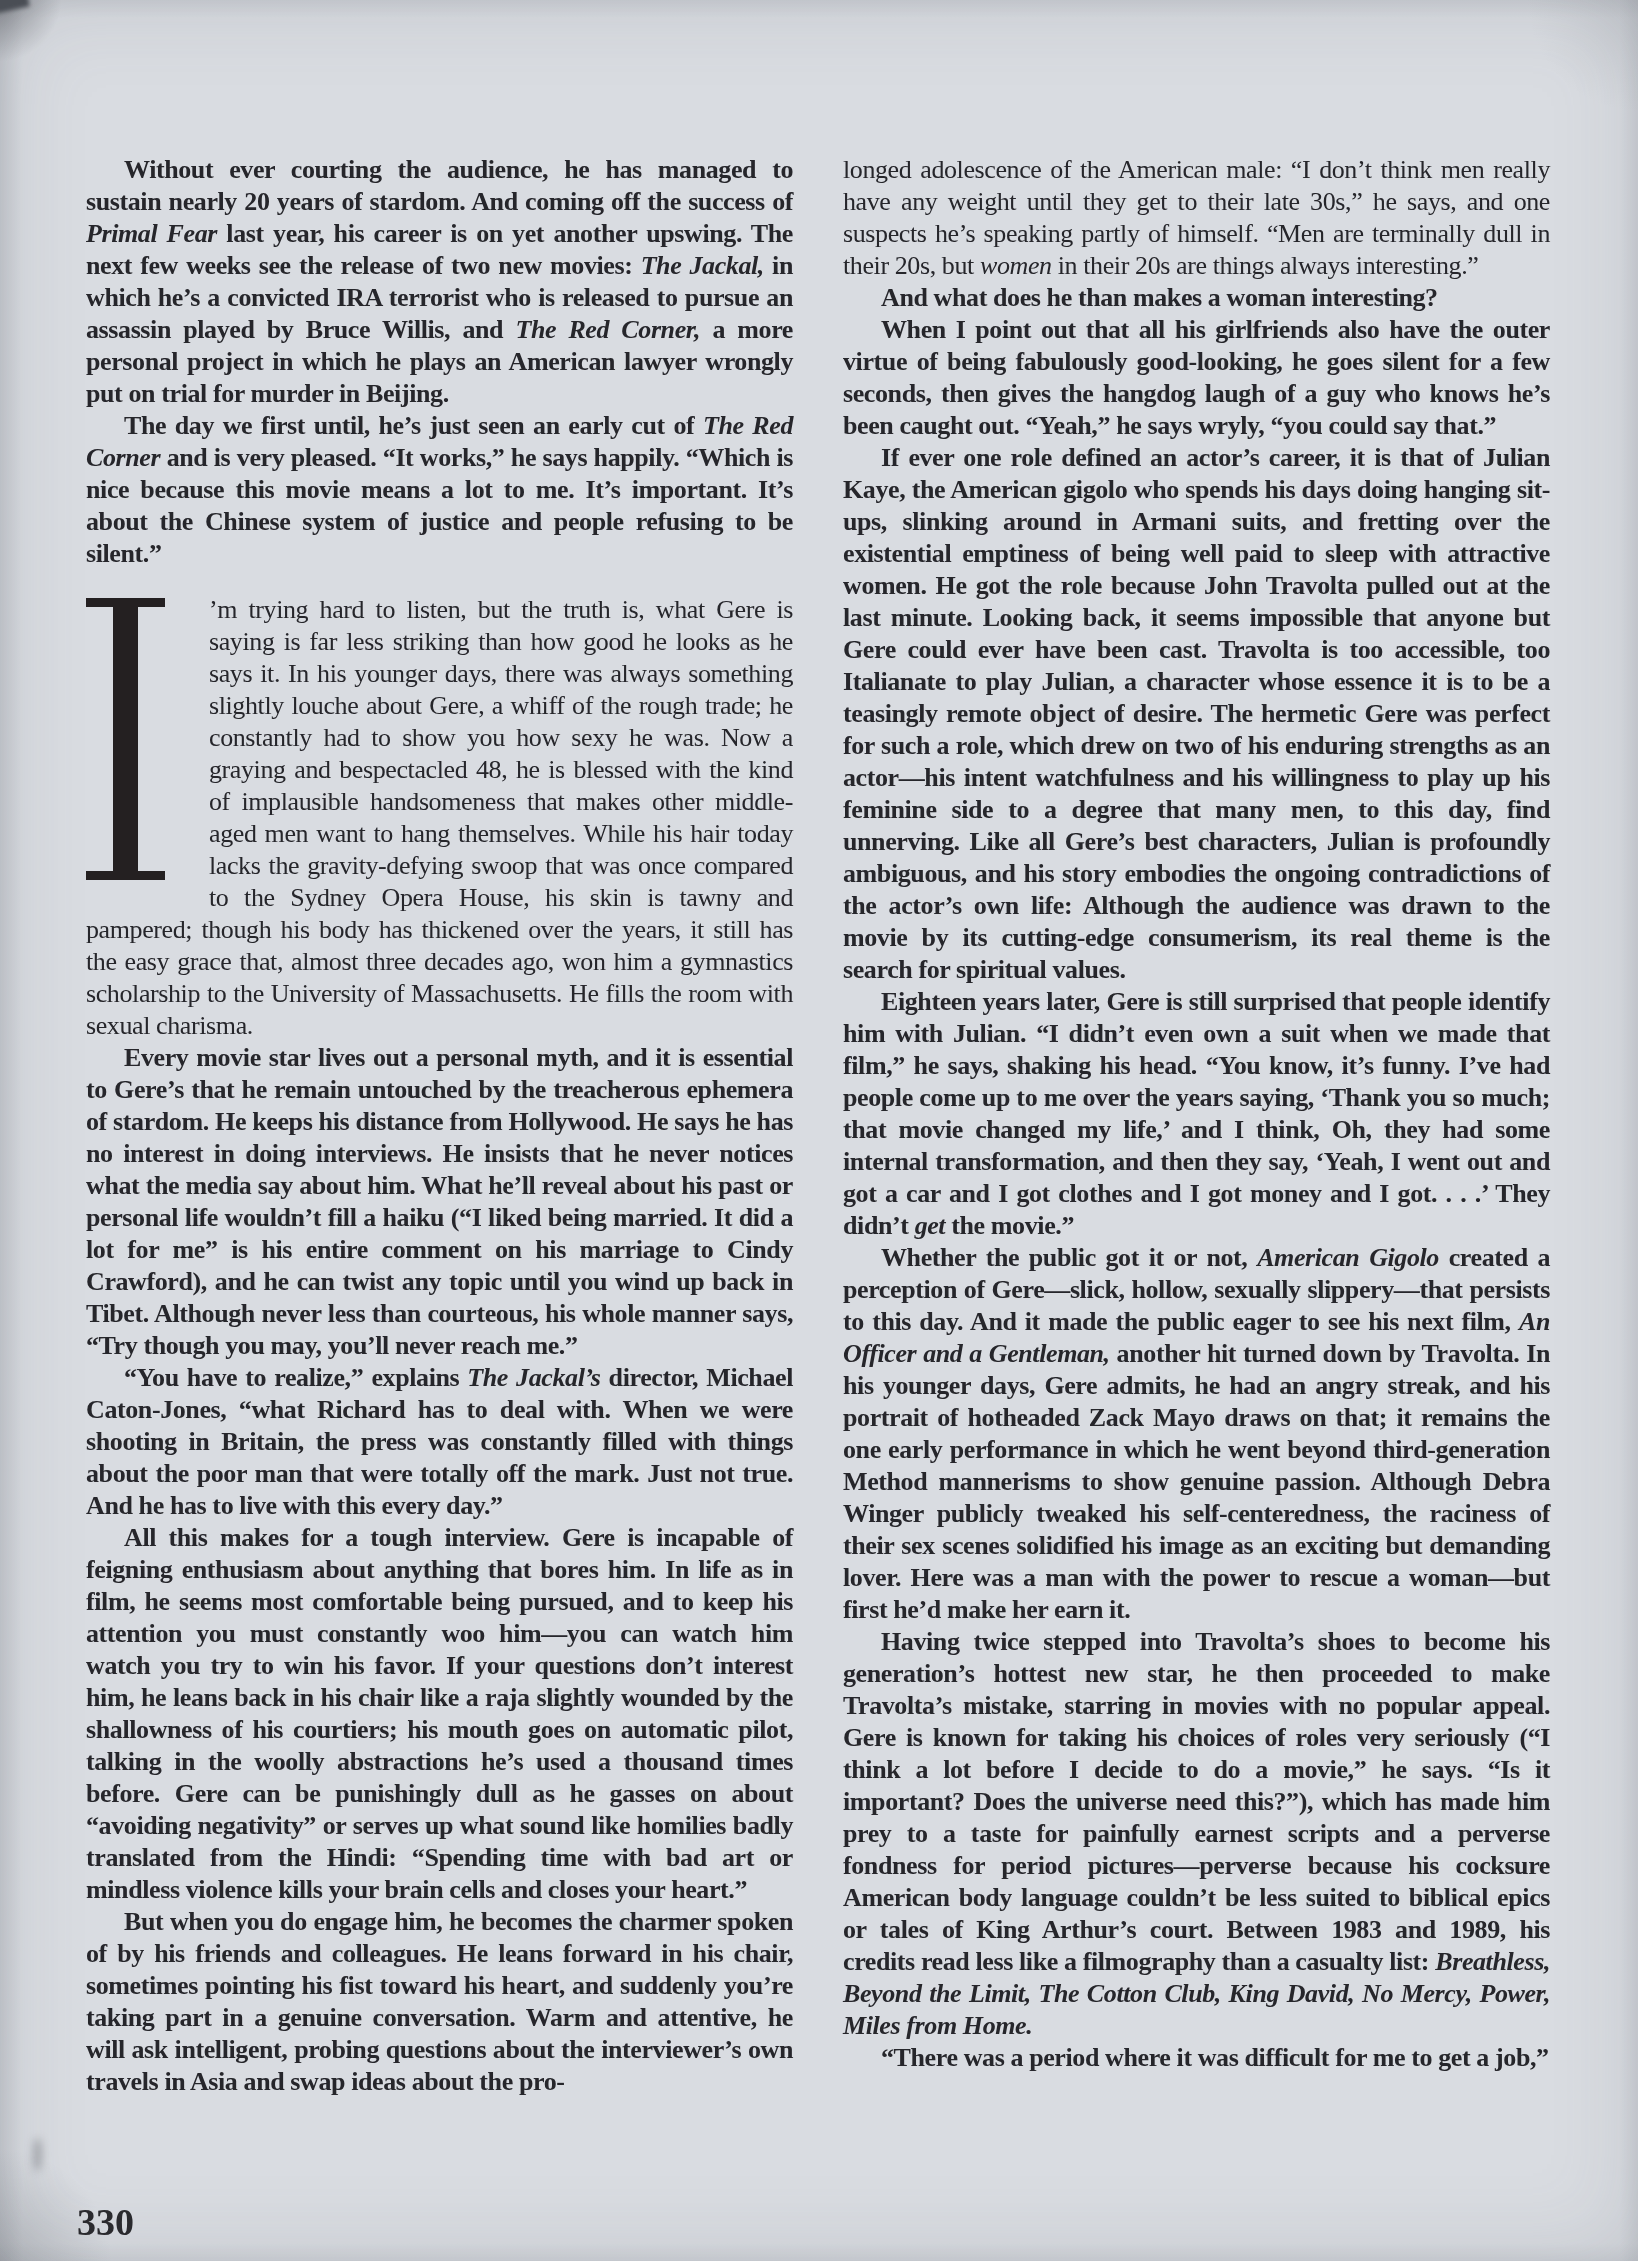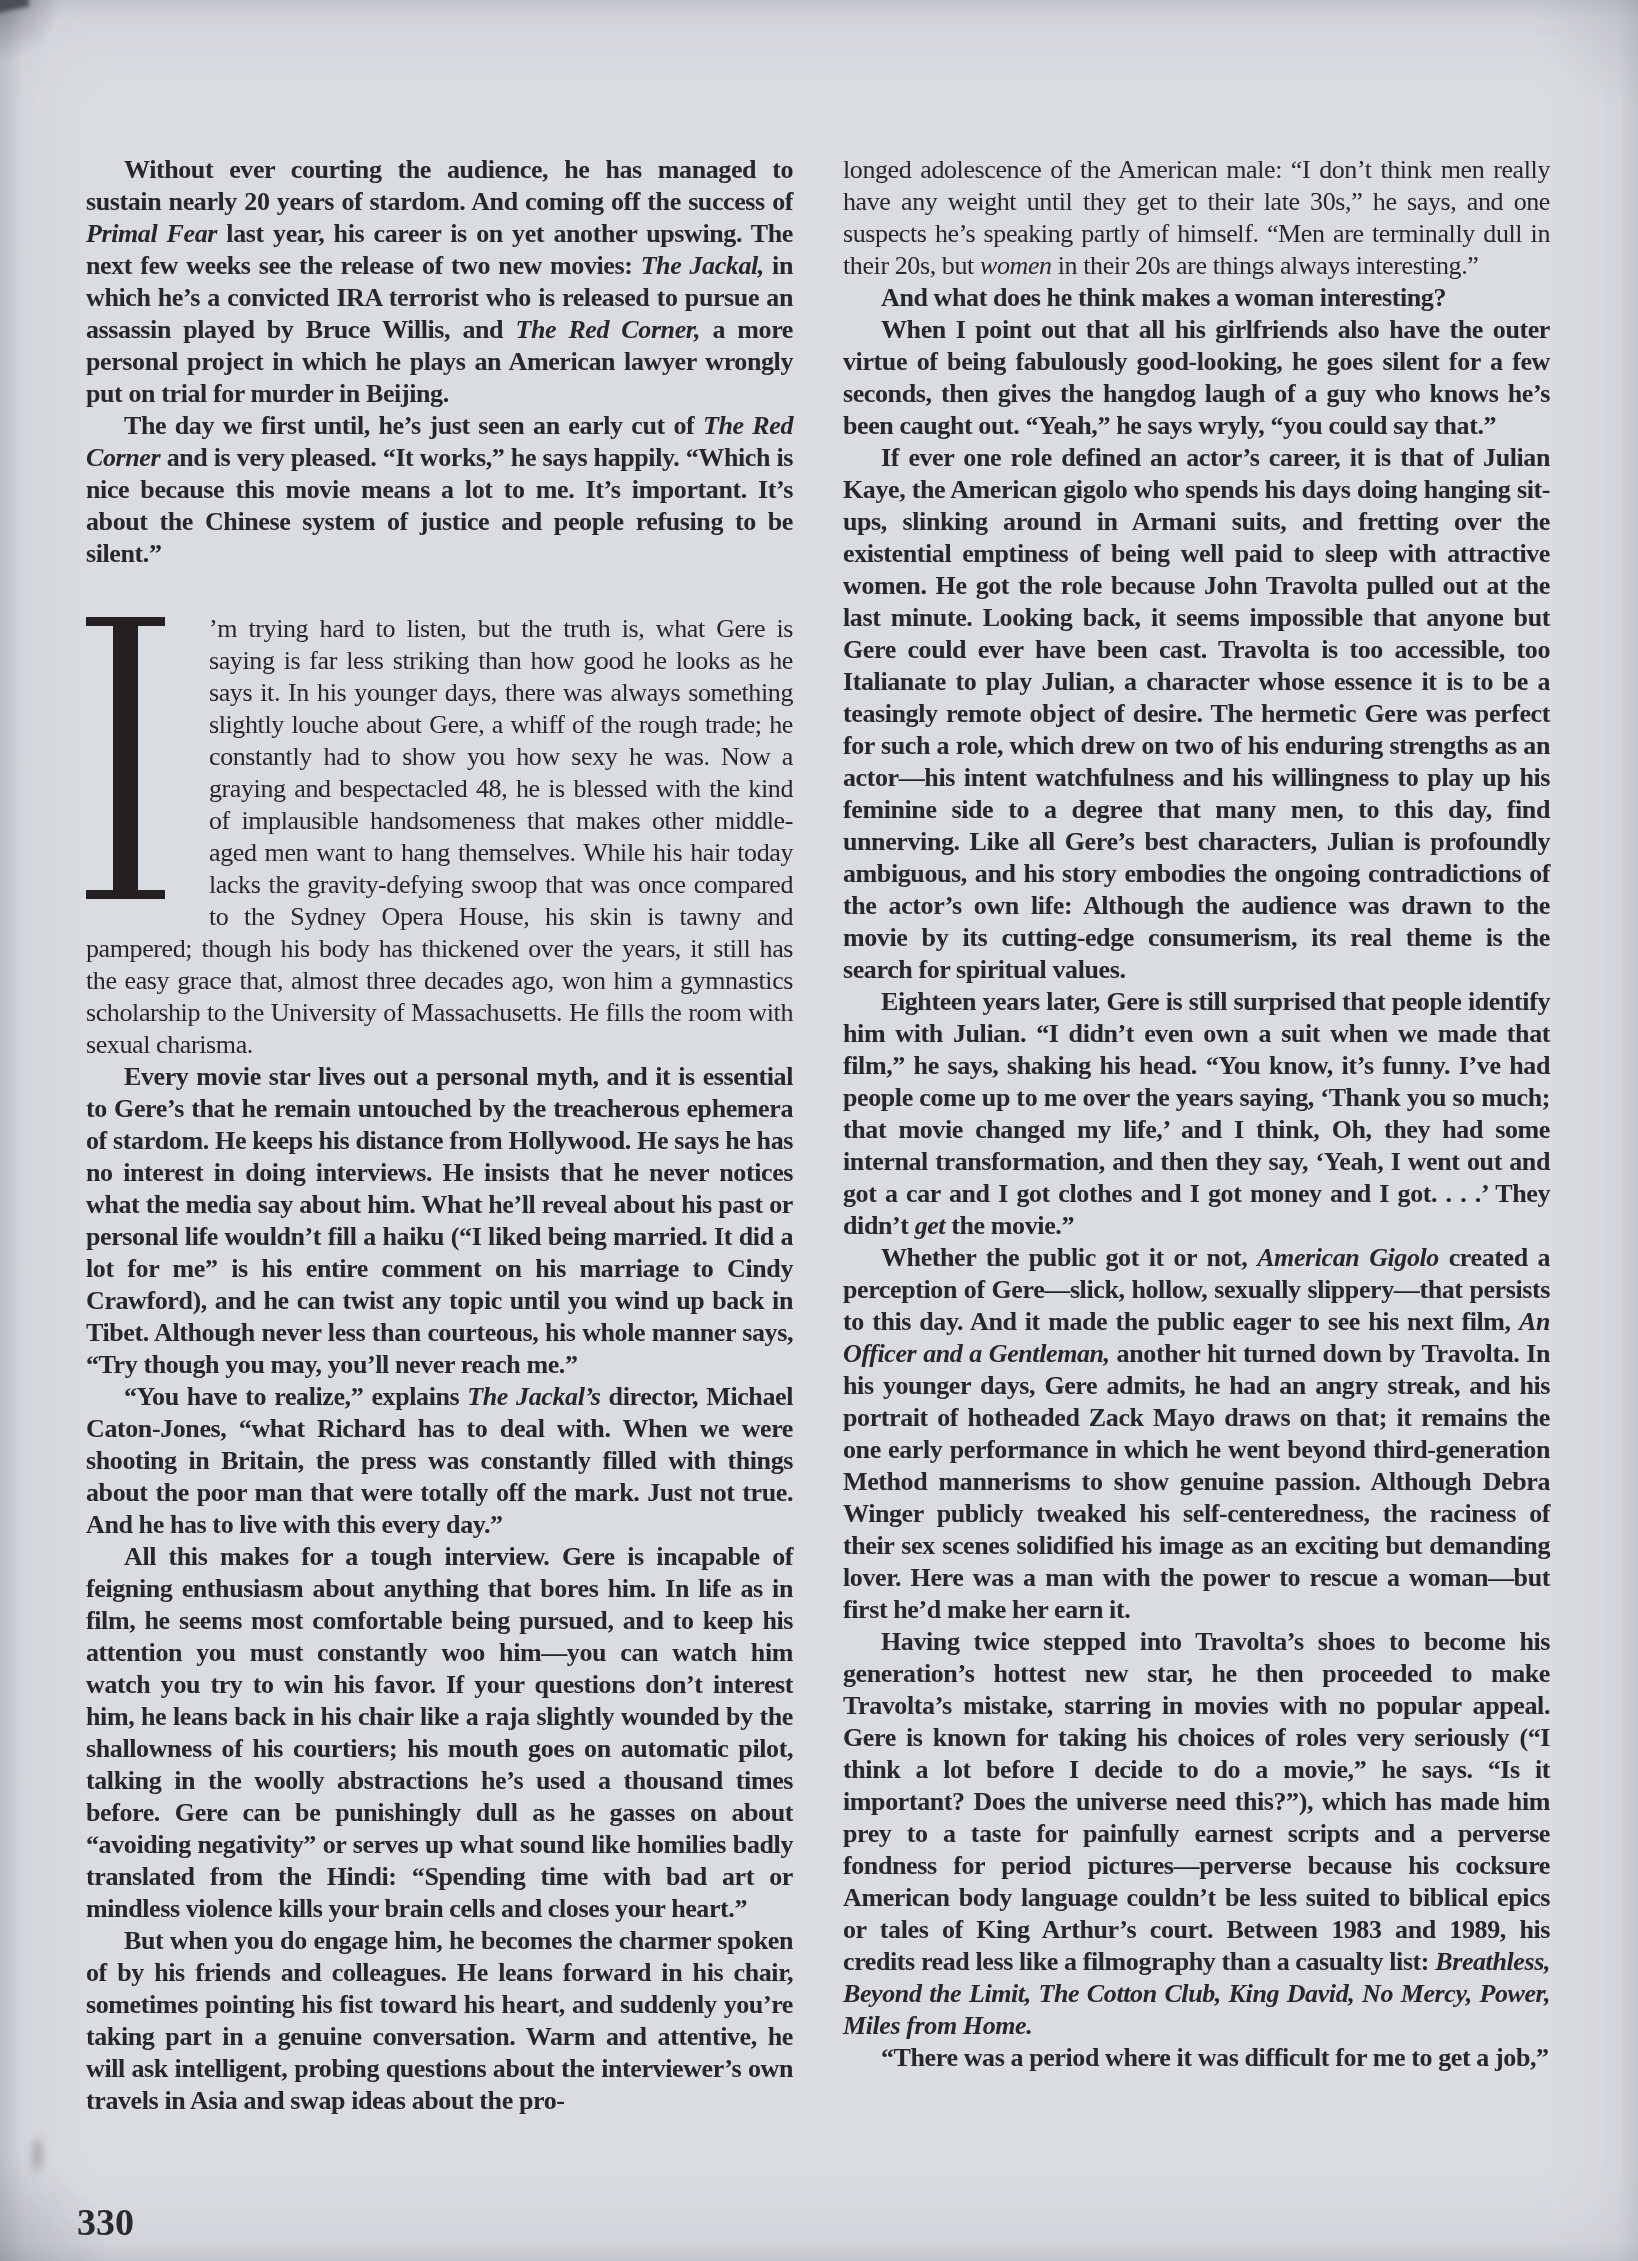--- a/index.html
+++ b/index.html
@@ -78,7 +78,7 @@
 
   <div class="column column-right">
       <p class="para"><span>longed adolescence of the American male: “I don’t think men really have any weight until they get to their late 30s,” he says, and one suspects he’s speaking partly of himself. “Men are terminally dull in their 20s, but </span><em>women</em><span> in their 20s are things always interesting.”</span></p>
-      <p class="para indent"><span>And what does he think makes a woman interesting?</span></p>
+      <p class="para indent"><span>And what does he than makes a woman interesting?</span></p>
       <p class="para indent"><span>When I point out that all his girlfriends also have the outer virtue of being fabulously good-looking, he goes silent for a few seconds, then gives the hangdog laugh of a guy who knows he’s been caught out. “Yeah,” he says wryly, “you could say that.”</span></p>
       <p class="para indent"><span>If ever one role defined an actor’s career, it is that of Julian Kaye, the American gigolo who spends his days doing hanging sit-ups, slinking around in Armani suits, and fretting over the existential emptiness of being well paid to sleep with attractive women. He got the role because John Travolta pulled out at the last minute. Looking back, it seems impossible that anyone but Gere could ever have been cast. Travolta is too accessible, too Italianate to play Julian, a character whose essence it is to be a teasingly remote object of desire. The hermetic Gere was perfect for such a role, which drew on two of his enduring strengths as an actor—his intent watchfulness and his willingness to play up his feminine side to a degree that many men, to this day, find unnerving. Like all Gere’s best characters, Julian is profoundly ambiguous, and his story embodies the ongoing contradictions of the actor’s own life: Although the audience was drawn to the movie by its cutting-edge consumerism, its real theme is the search for spiritual values.</span></p>
       <p class="para indent"><span>Eighteen years later, Gere is still surprised that people identify him with Julian. “I didn’t even own a suit when we made that film,” he says, shaking his head. “You know, it’s funny. I’ve had people come up to me over the years saying, ‘Thank you so much; that movie changed my life,’ and I think, Oh, they had some internal transformation, and then they say, ‘Yeah, I went out and got a car and I got clothes and I got money and I got. . . .’ They didn’t </span><em>get</em><span> the movie.”</span></p>

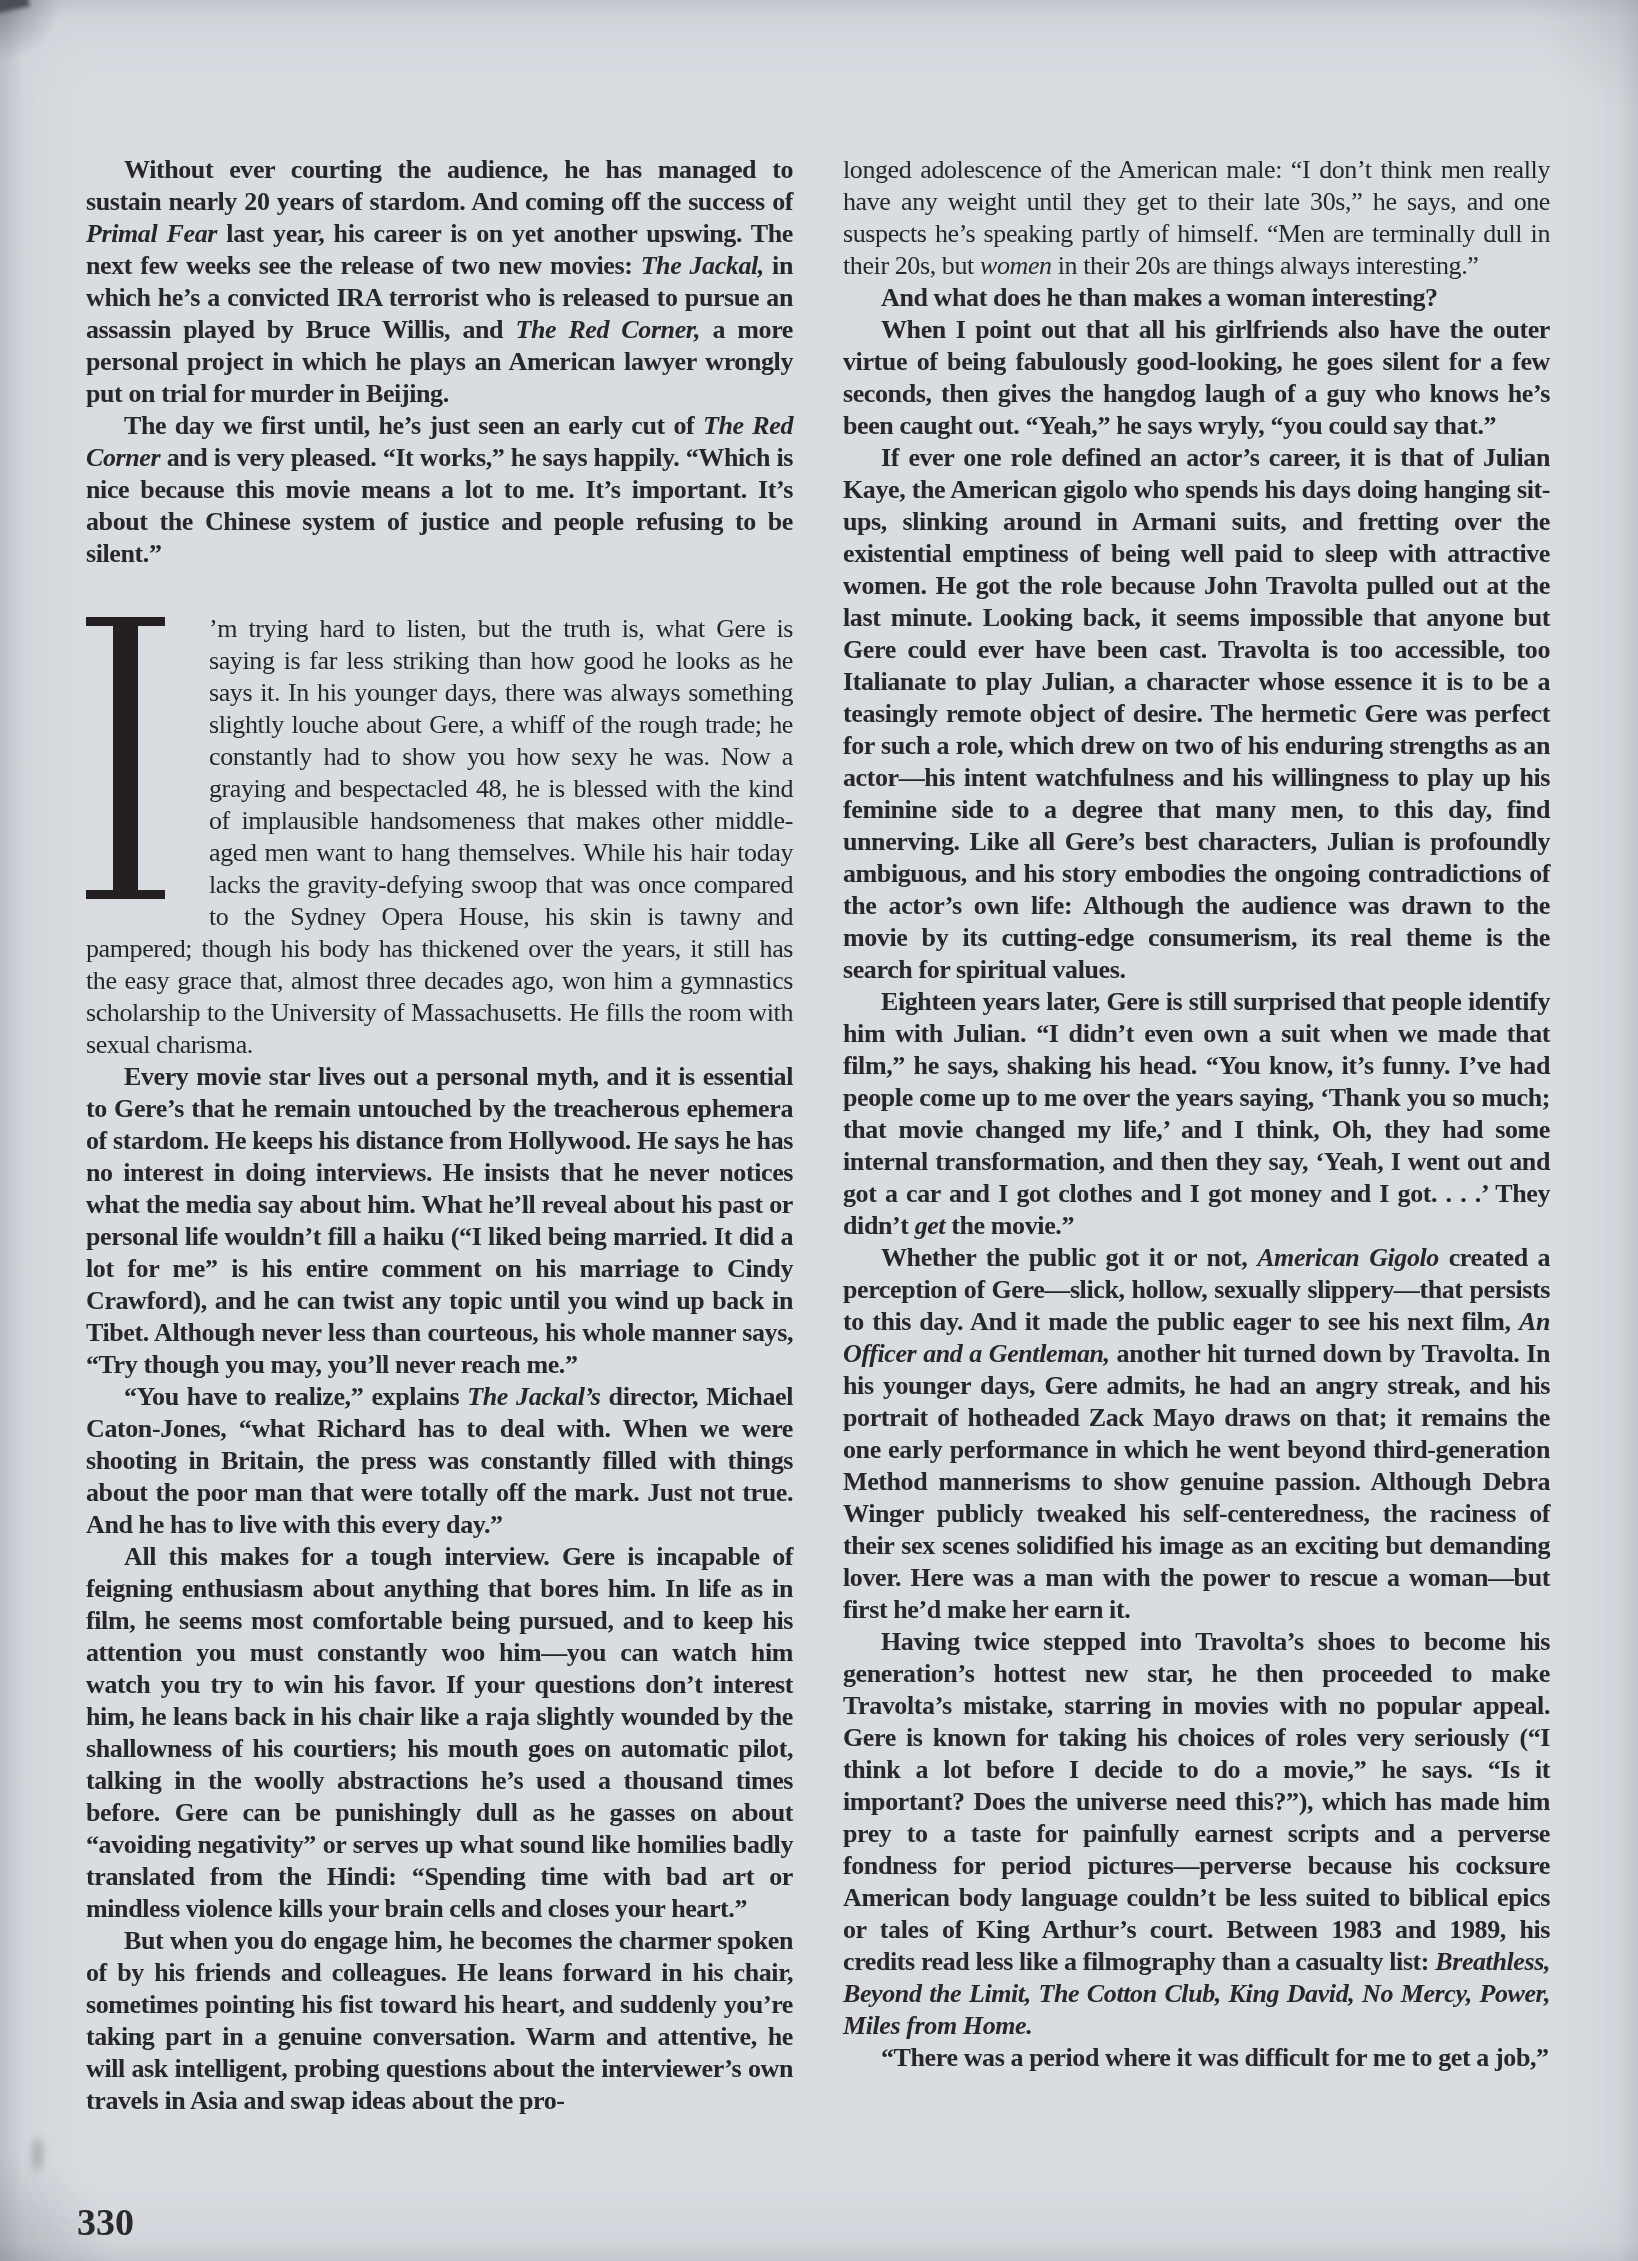--- a/index.html
+++ b/index.html
@@ -39,7 +39,7 @@
   .column-right{left:843px;}
   .para{margin:0;}
   .para.indent{text-indent:38px;font-weight:bold;}
-  .para.sb{margin-top:43px;}
+  .para.sb{margin-top:24px;}
   .para em{font-style:italic;}
   .dropcap-box{
     float:left;

